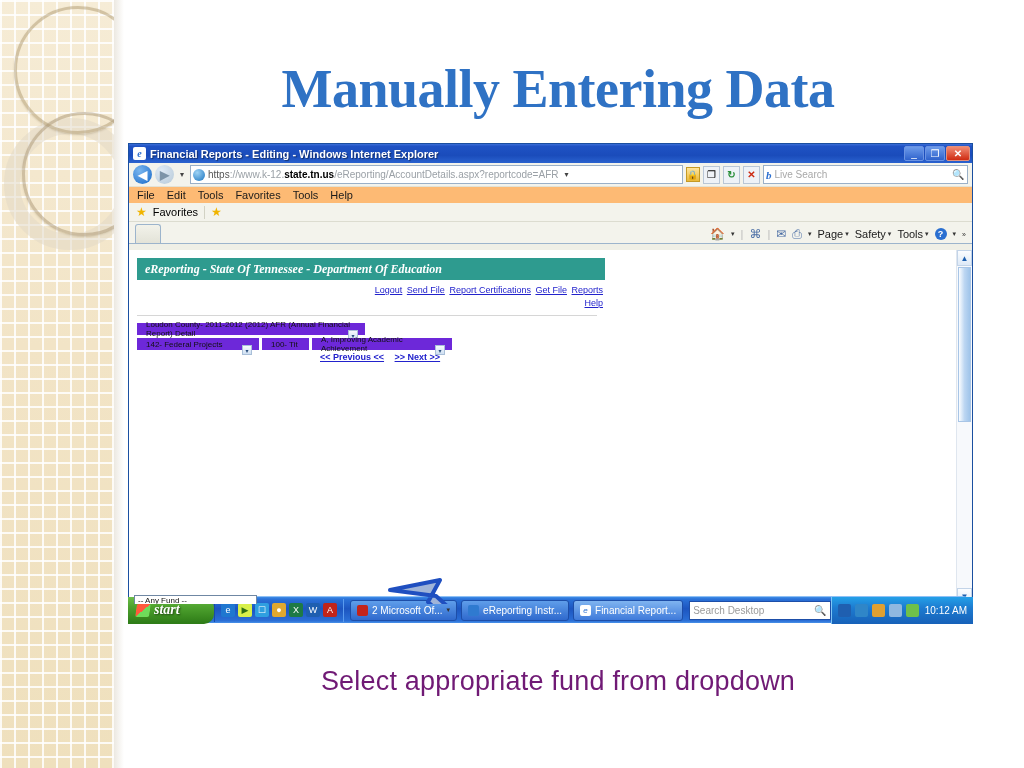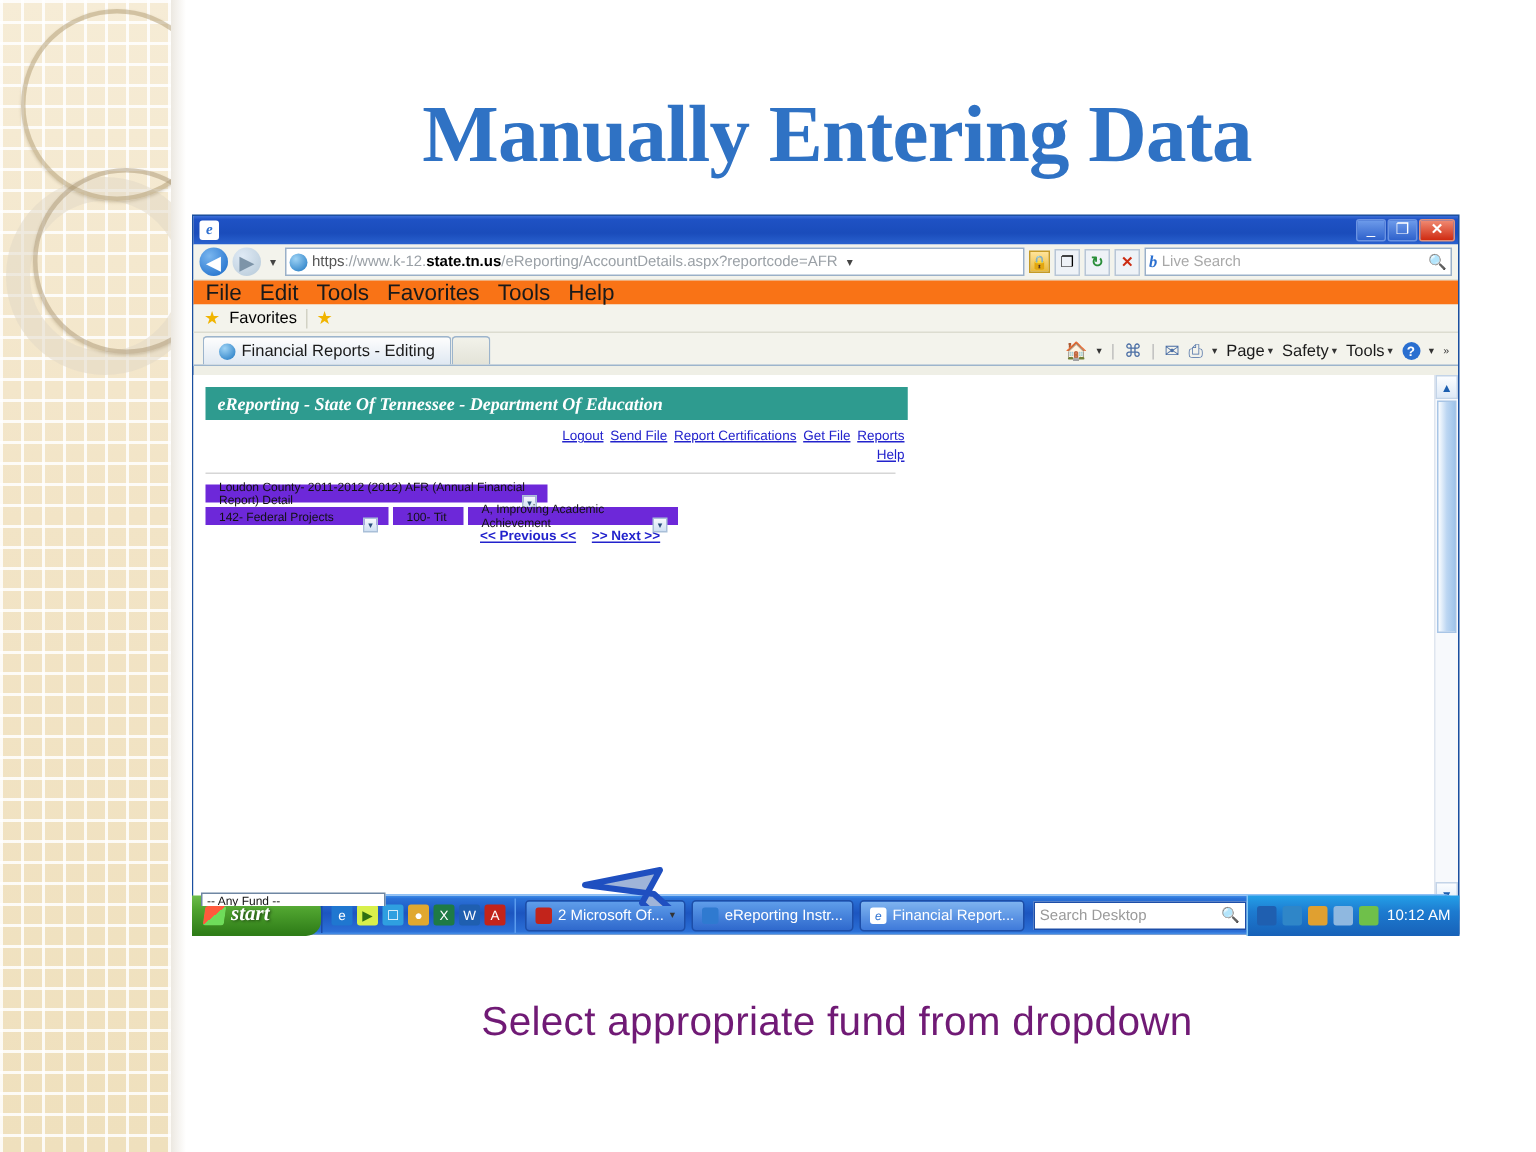--- a/index.html
+++ b/index.html
@@ -251,6 +251,7 @@
 
   <div id="titlebar">
     <div class="tb-icon">e</div>
+    <div class="tb-text">Financial Reports - Editing - Windows Internet Explorer</div>
     <div class="tb-spacer"></div>
     <div class="winbtn">_</div>
     <div class="winbtn">❐</div>

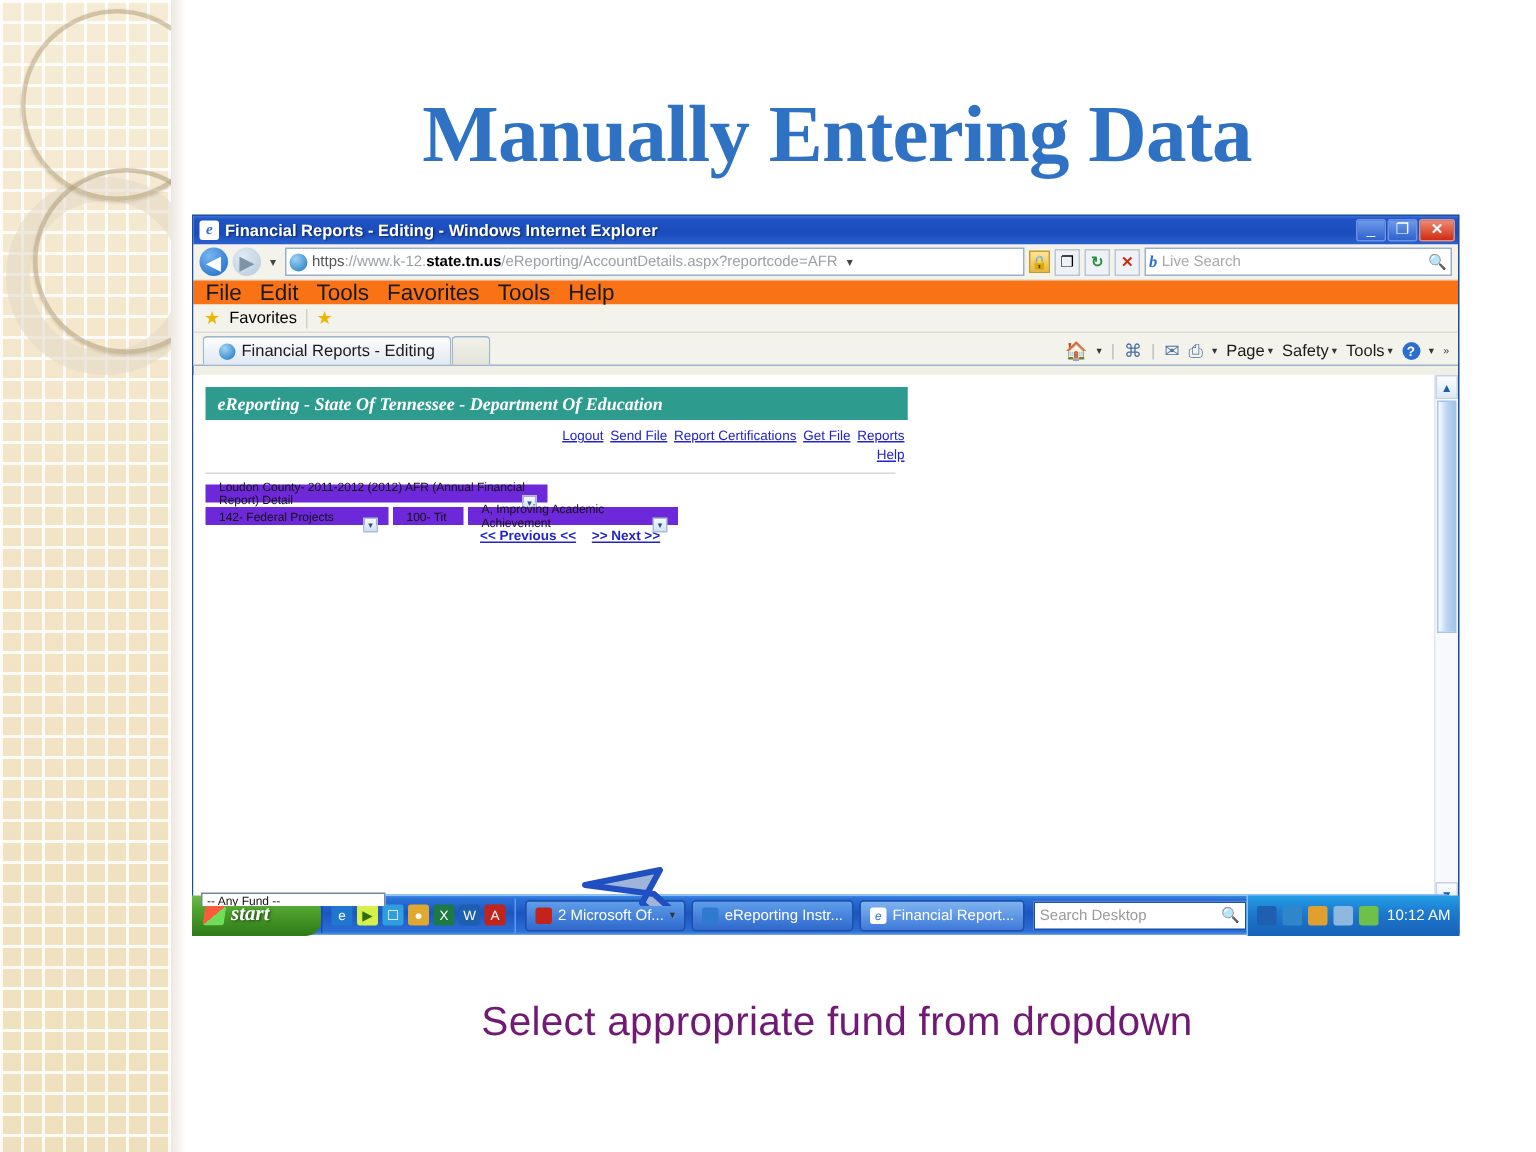--- a/index.html
+++ b/index.html
@@ -107,8 +107,8 @@
   #searchbox .sgo { color:#2a6fd0; font-size:10px; }
 
   
-  #menubar { height:16px; background:#f97316; display:flex; align-items:center;
-    gap:12px; padding:0 8px; font-size:15px; color:#1a1a1a; }
+  #menubar { height:16px; background:#fdba74; display:flex; align-items:center;
+    gap:12px; padding:0 8px; font-size:11px; color:#1a1a1a; }
   
   #favbar { height:19px; background:#f3f3ec; display:flex; align-items:center;
     gap:6px; padding:0 7px; border-bottom:1px solid #dcdcd0; font-size:11px; }

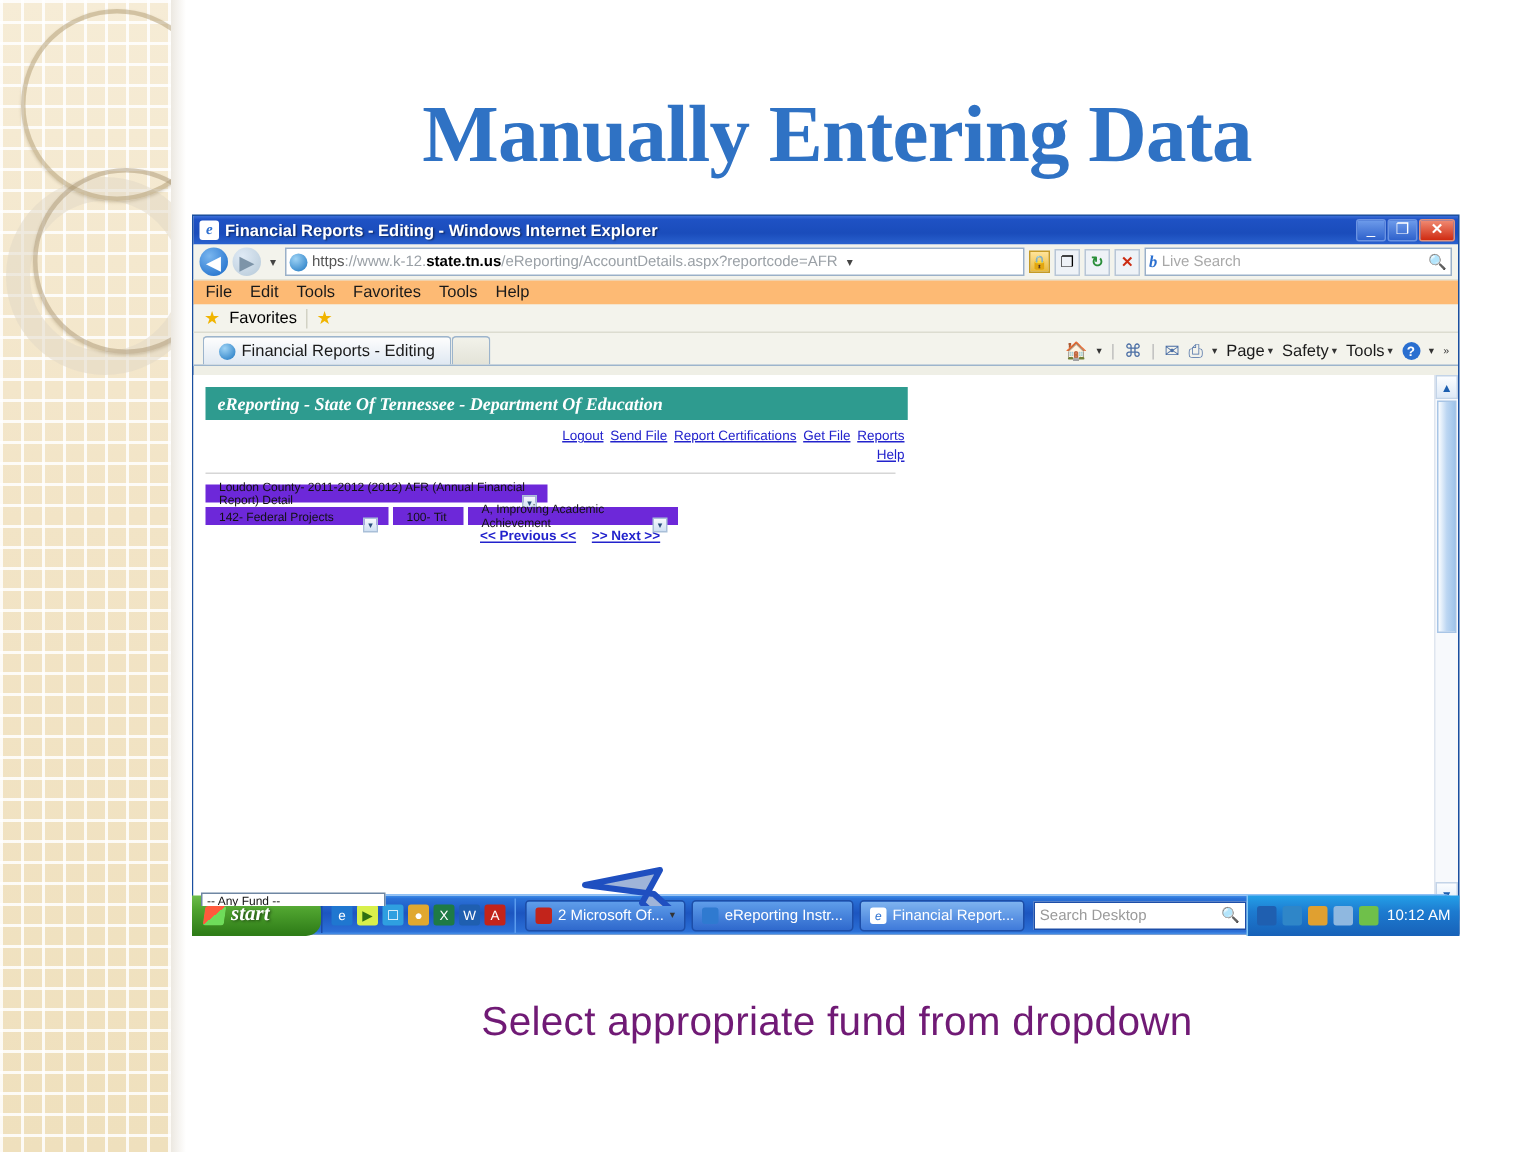--- a/index.html
+++ b/index.html
@@ -295,10 +295,6 @@
   </div>
 
   <div id="tabrow">
-    <div class="tab">
-      <span class="tabico"></span>
-      <span>Financial Reports - Editing</span>
-    </div>
     <div class="tab newtab"></div>
     <div id="cmdbar">
       <span class="cb-ico">🏠</span>

